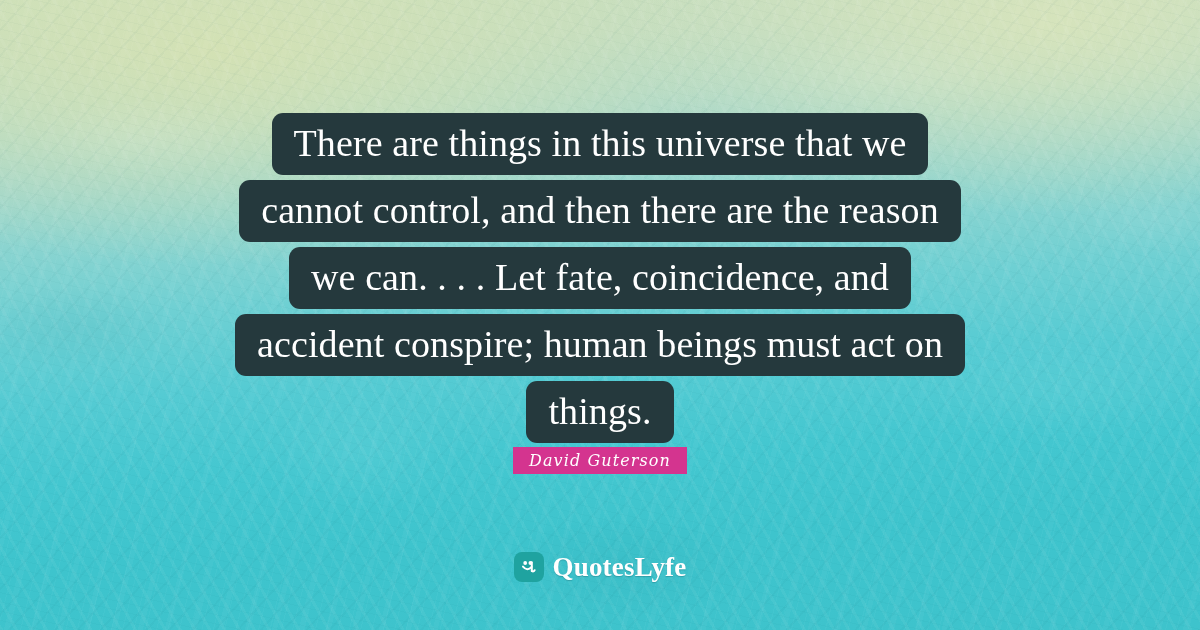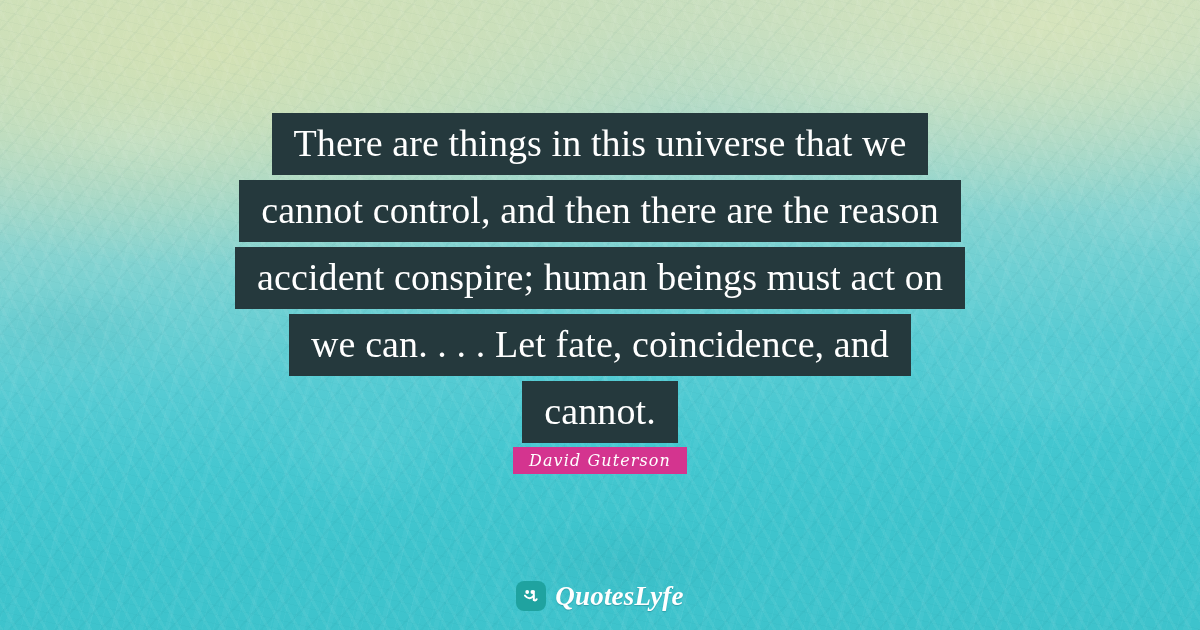--- a/index.html
+++ b/index.html
@@ -72,6 +72,7 @@
     letter-spacing:.1px;
     white-space:pre;
     font-family:"Liberation Serif", serif;
+    border-radius:11px;
   }
   .qline + .qline{margin-top:5px;}
 

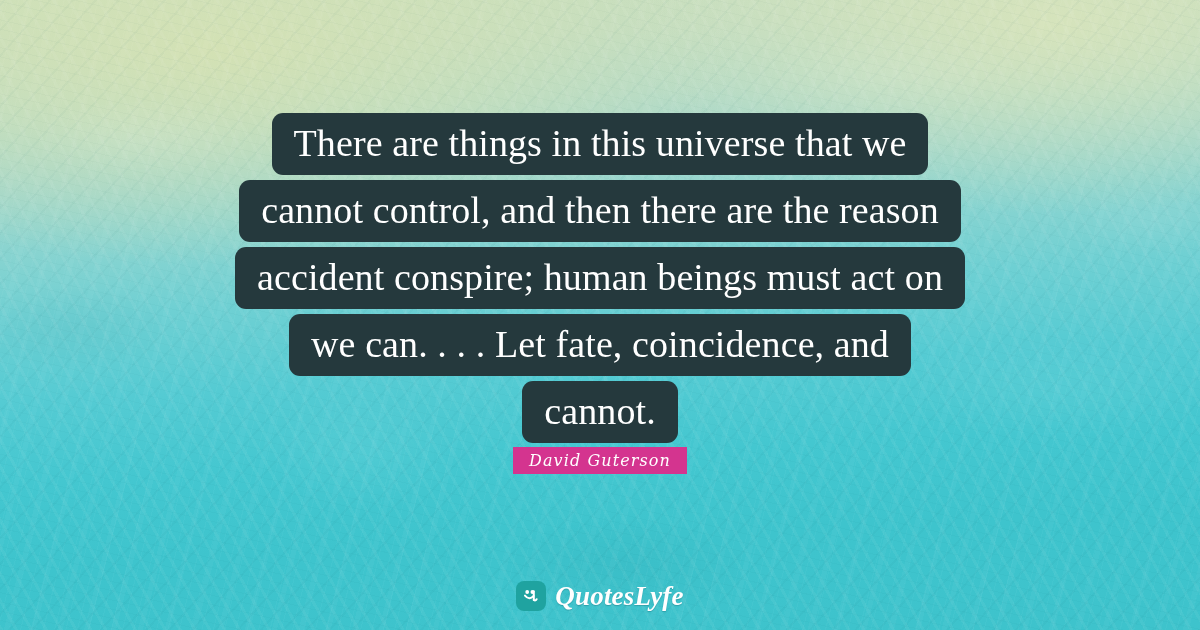--- a/index.html
+++ b/index.html
@@ -128,8 +128,8 @@
     <div id="quote-block">
       <div class="qline"><span class="hl">There are things in this universe that we</span></div>
       <div class="qline"><span class="hl">cannot control, and then there are the reason</span></div>
+      <div class="qline"><span class="hl">we can. . . . Let fate, coincidence, and</span></div>
       <div class="qline"><span class="hl">accident conspire; human beings must act on</span></div>
-      <div class="qline"><span class="hl">we can. . . . Let fate, coincidence, and</span></div>
       <div class="qline"><span class="hl">cannot.</span></div>
     </div>
 

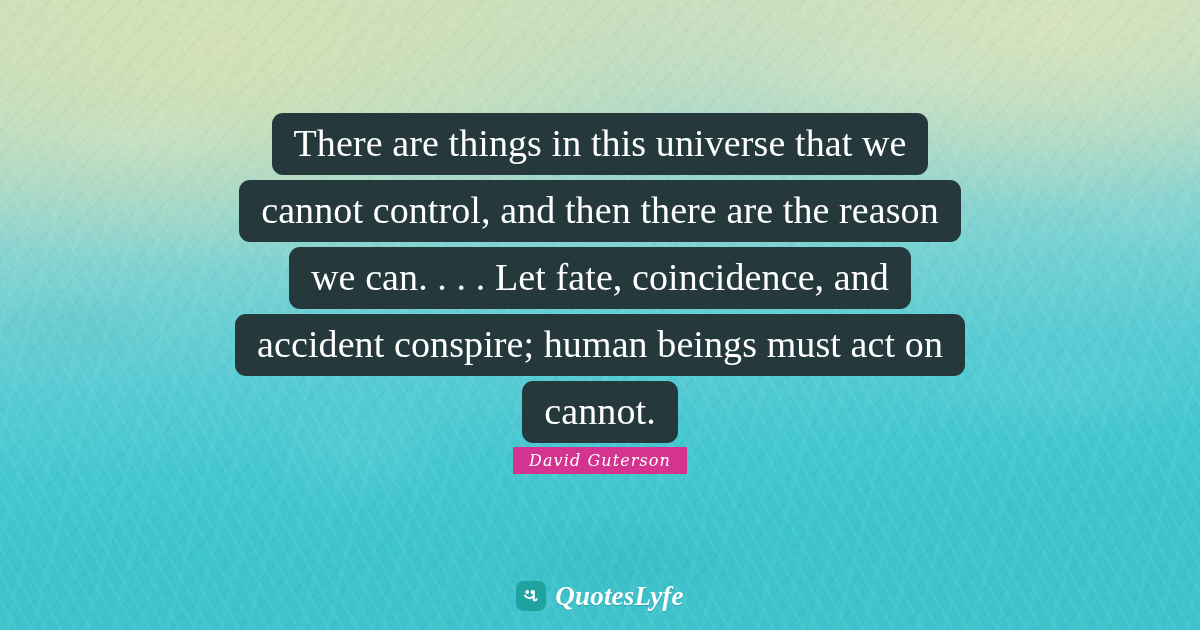--- a/index.html
+++ b/index.html
@@ -130,7 +130,7 @@
       <div class="qline"><span class="hl">cannot control, and then there are the reason</span></div>
       <div class="qline"><span class="hl">we can. . . . Let fate, coincidence, and</span></div>
       <div class="qline"><span class="hl">accident conspire; human beings must act on</span></div>
-      <div class="qline"><span class="hl">cannot.</span></div>
+      <div class="qline"><span class="hl">things.</span></div>
     </div>
 
     <div id="author-wrap">

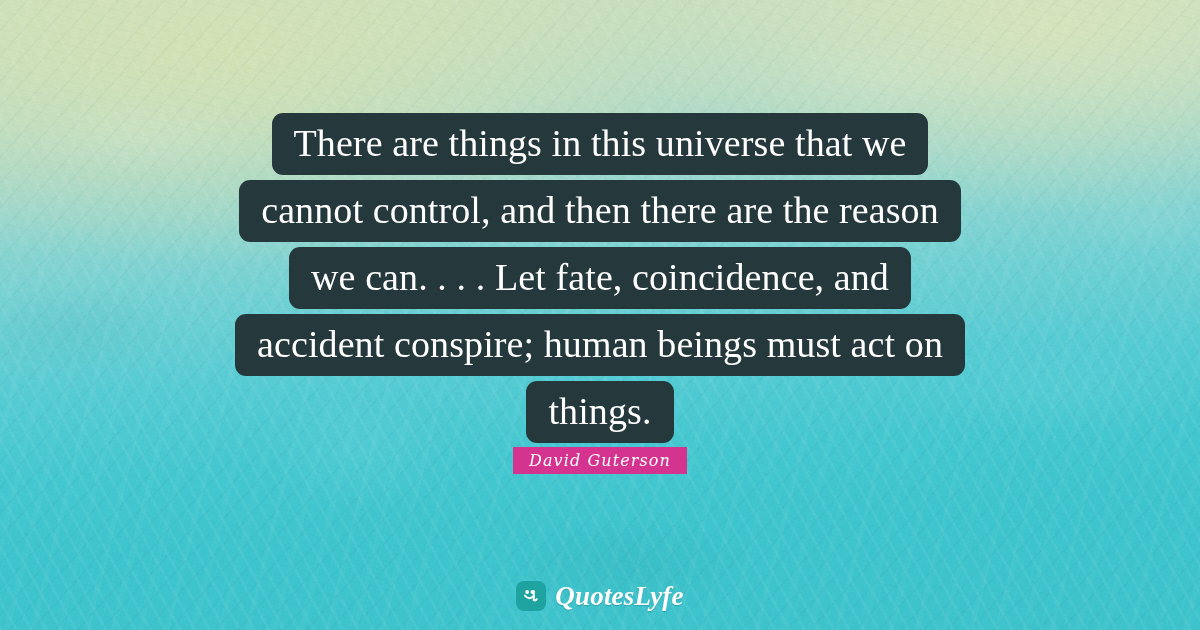--- a/index.html
+++ b/index.html
@@ -93,8 +93,8 @@
   }
 
   #logo{
-    position:absolute;left:0;right:0;top:581px;
-    display:flex;align-items:center;justify-content:center;gap:9px;font-style:italic;
+    position:absolute;left:0;right:0;top:552px;
+    display:flex;align-items:center;justify-content:center;gap:9px;
   }
   #logo-mark{
     width:30px;height:30px;border-radius:8px;

